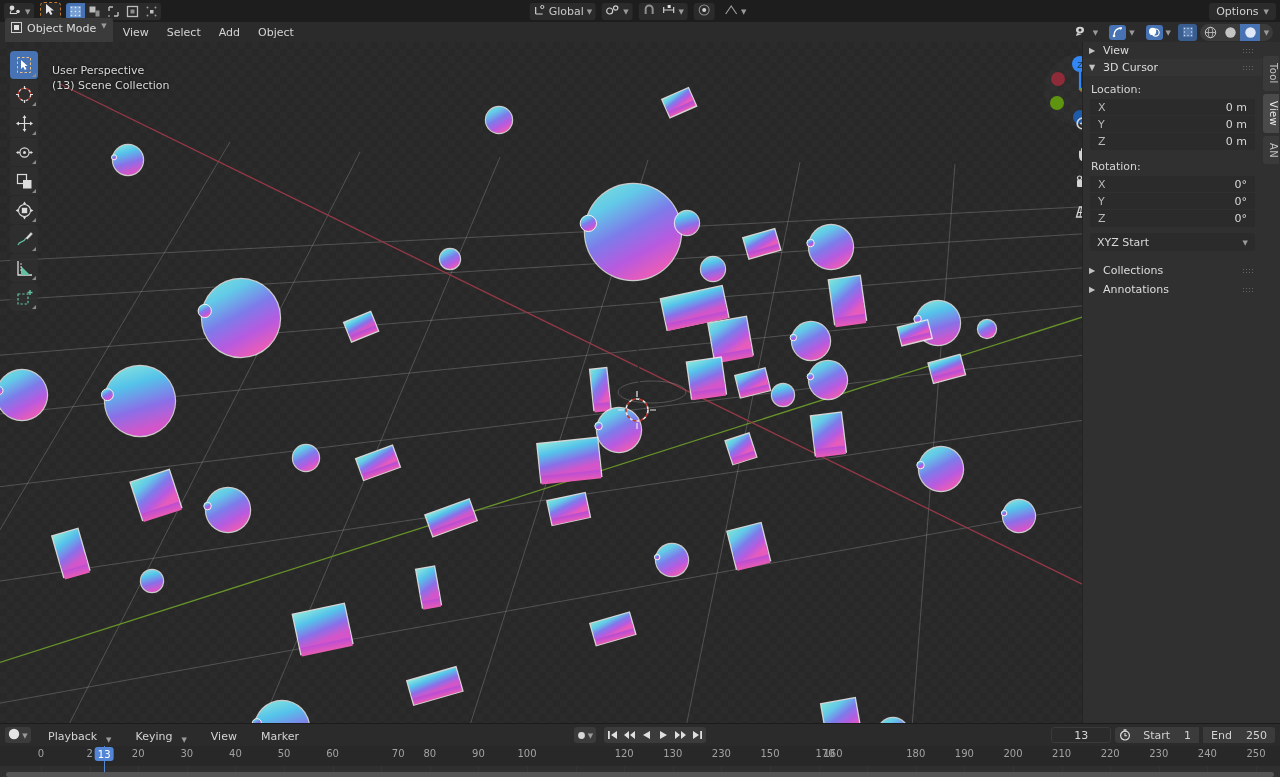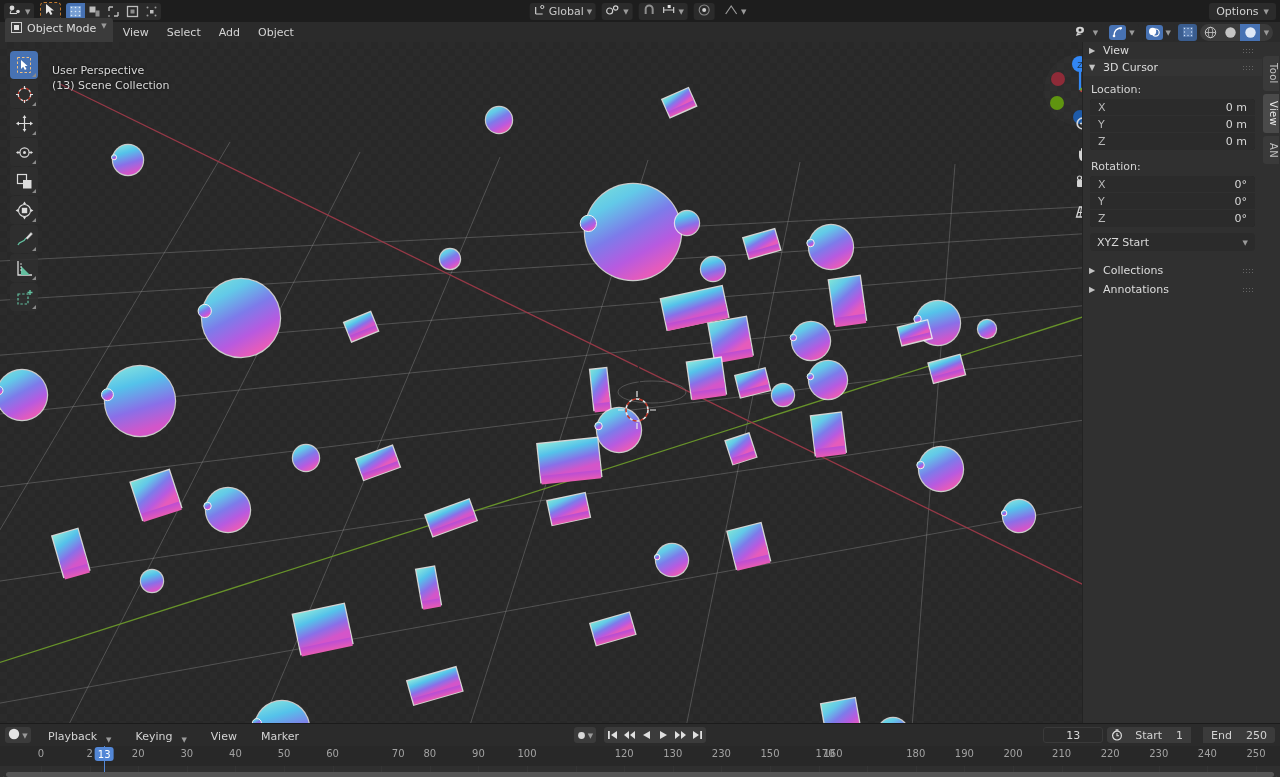--- a/index.html
+++ b/index.html
@@ -1034,7 +1034,7 @@
             <span>Start</span>
             <span>1</span>
           </div>
-          <div class="rb" style="margin-left:12px">
+          <div class="rb" style="margin-left:4px">
             <span>End</span>
             <span>250</span>
           </div>

